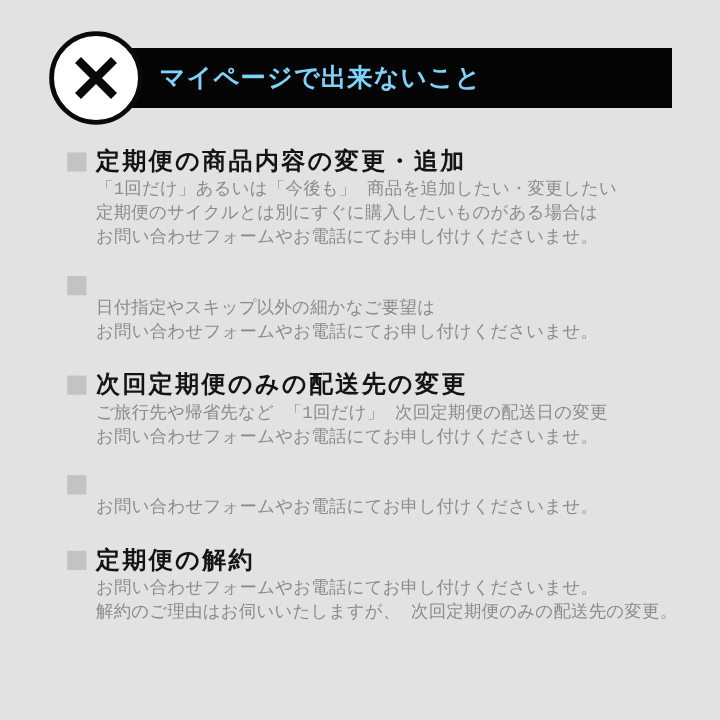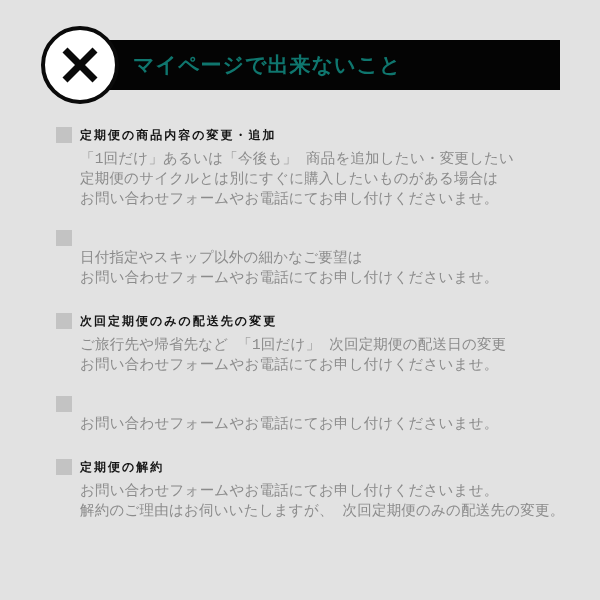--- a/index.html
+++ b/index.html
@@ -21,7 +21,7 @@
     z-index:1;
   }
   .banner-title{
-    color:#0f766e;
+    color:#7dd3fc;
     font-size:21px;
     font-weight:bold;
     letter-spacing:1px;

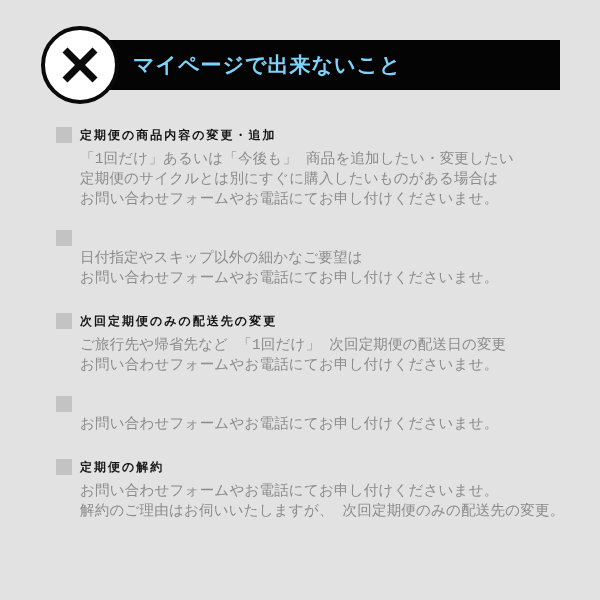--- a/index.html
+++ b/index.html
@@ -56,7 +56,7 @@
     flex:0 0 16px;
   }
   .heading{
-    font-size:12px;
+    font-size:20px;
     font-weight:bold;
     color:#141414;
     letter-spacing:2px;

